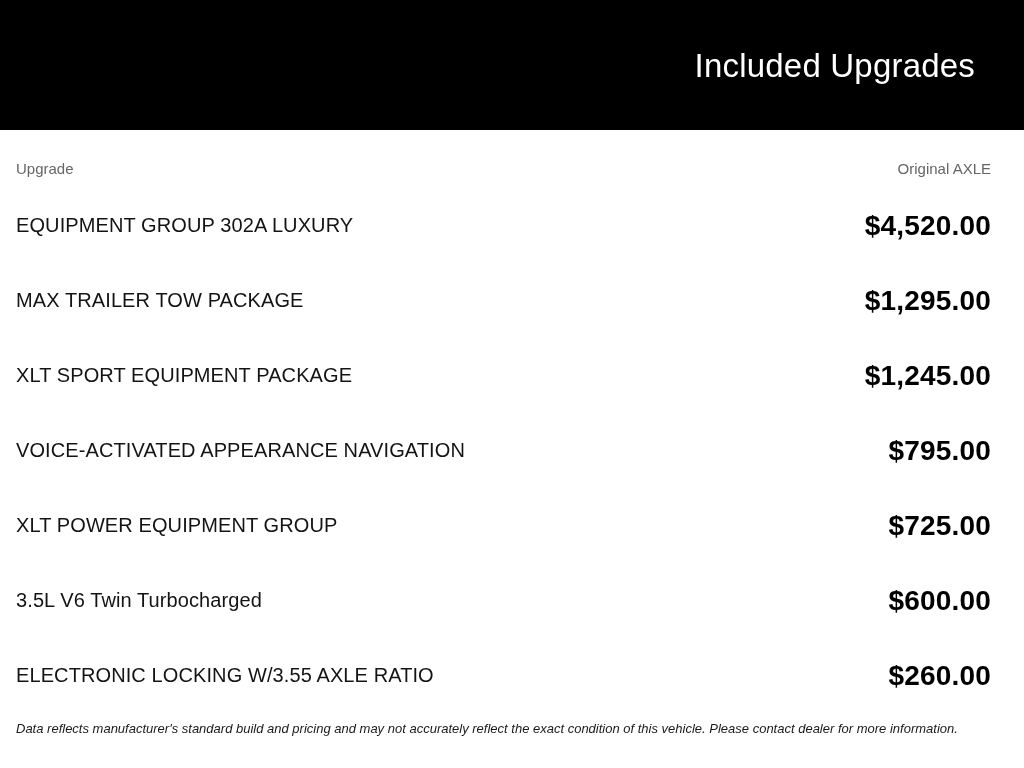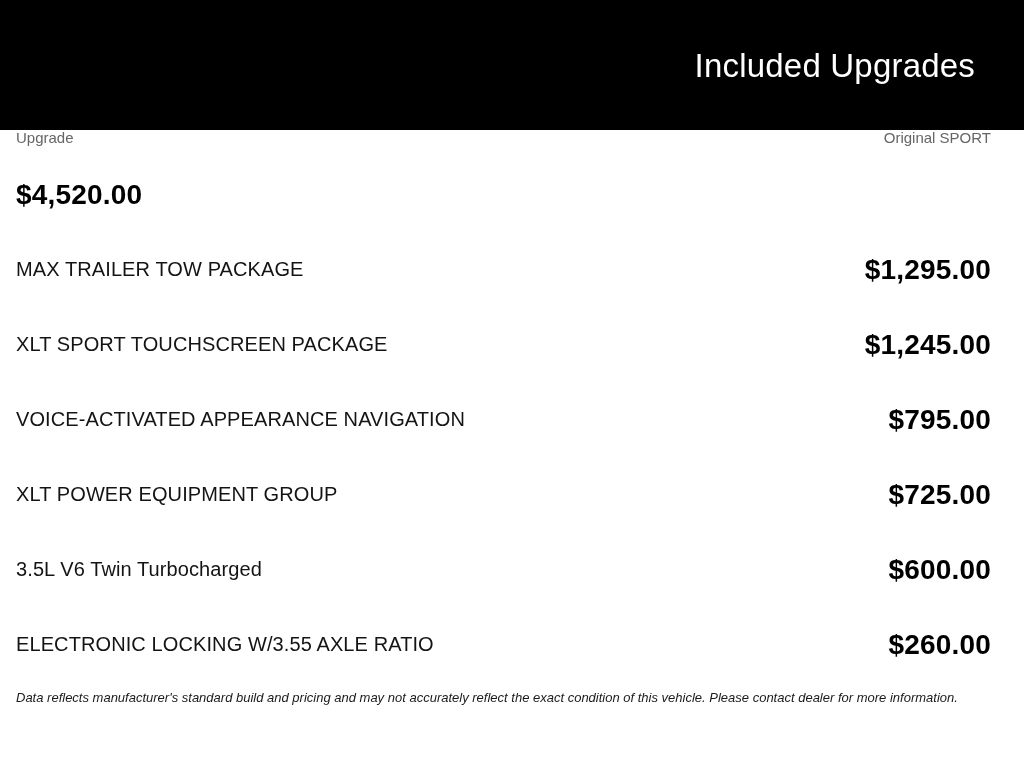--- a/index.html
+++ b/index.html
@@ -38,6 +38,7 @@
     display: flex;
     justify-content: space-between;
     align-items: baseline;
+    padding-top: 31px;
     line-height: 1;
   }
   .col-label {

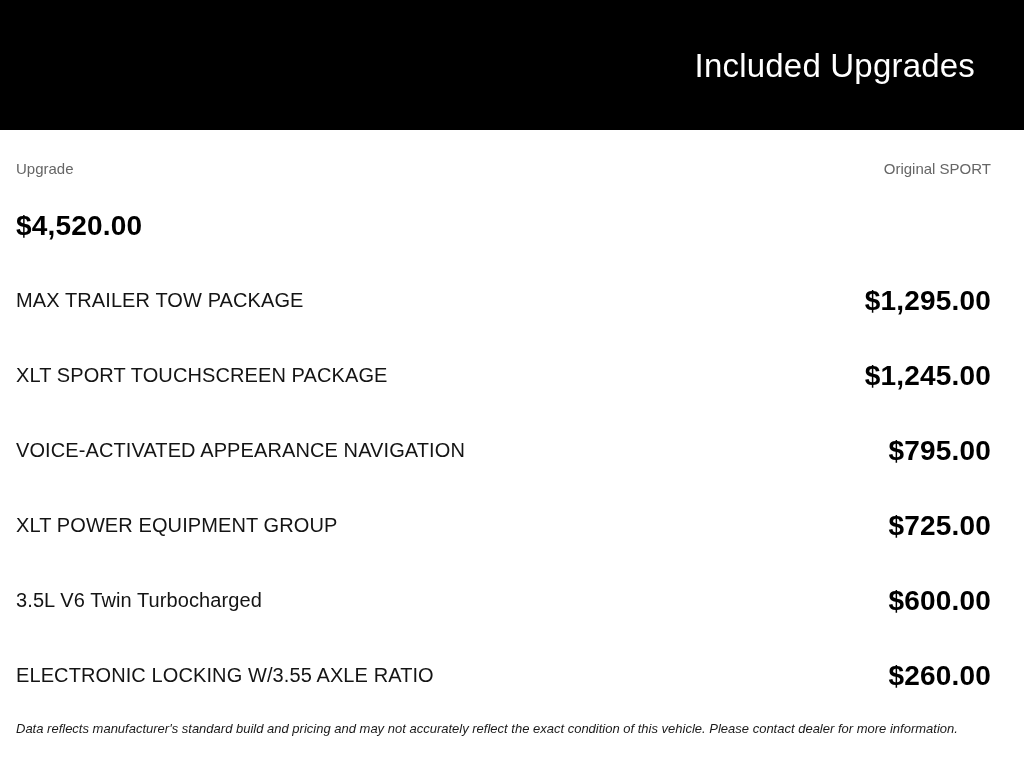--- a/index.html
+++ b/index.html
@@ -88,7 +88,7 @@
 
     <div class="thead">
       <div class="col-label">Upgrade</div>
-      <div class="col-label">Original SPORT</div>
+      <div class="col-label">Original AXLE</div>
     </div>
 
     <div class="rows">

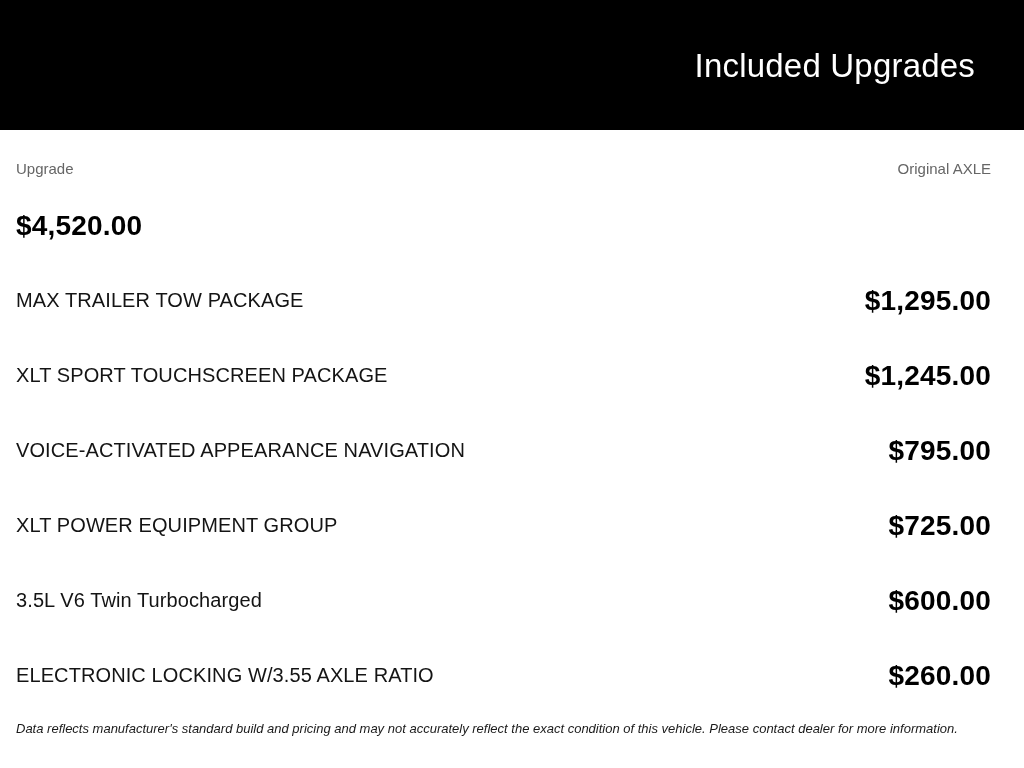--- a/index.html
+++ b/index.html
@@ -94,6 +94,7 @@
     <div class="rows">
 
       <div class="row">
+        <div class="upgrade-name">EQUIPMENT GROUP 302A LUXURY</div>
         <div class="upgrade-price">$4,520.00</div>
       </div>
 

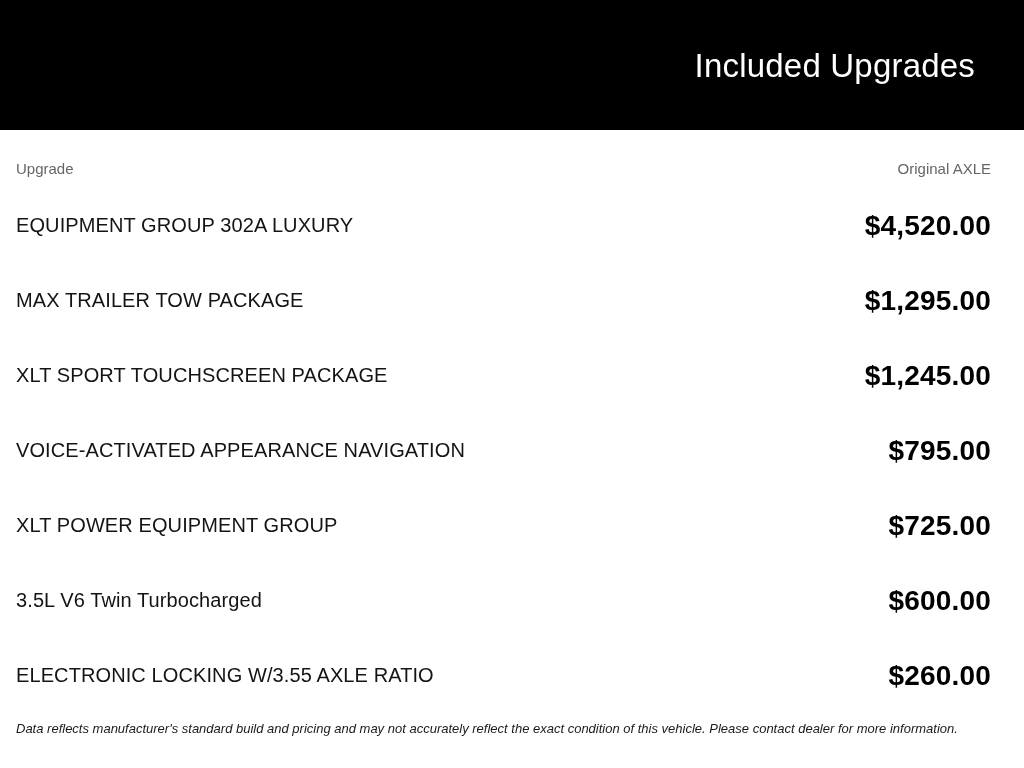--- a/index.html
+++ b/index.html
@@ -104,7 +104,7 @@
       </div>
 
       <div class="row">
-        <div class="upgrade-name">XLT SPORT TOUCHSCREEN PACKAGE</div>
+        <div class="upgrade-name">XLT SPORT EQUIPMENT PACKAGE</div>
         <div class="upgrade-price">$1,245.00</div>
       </div>
 

